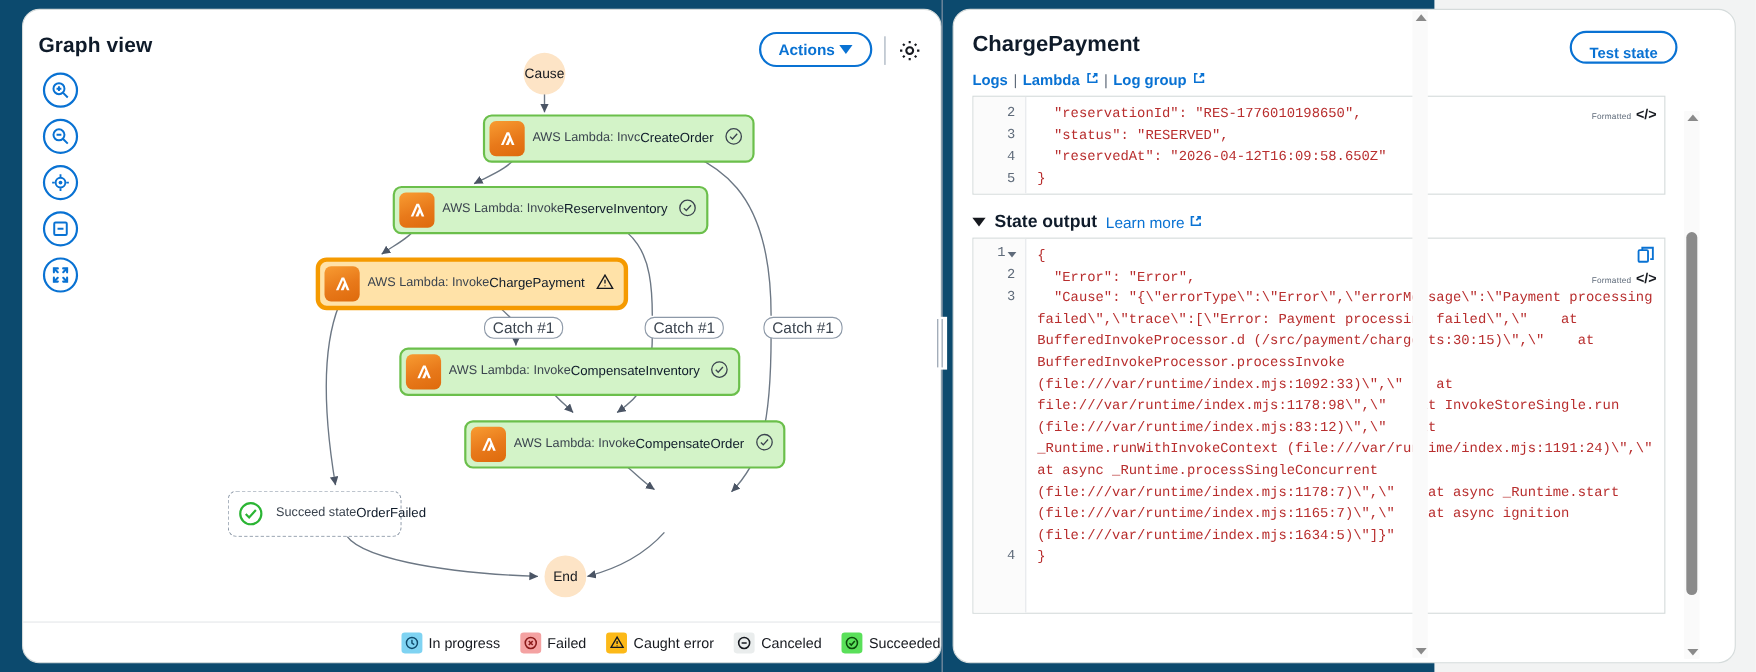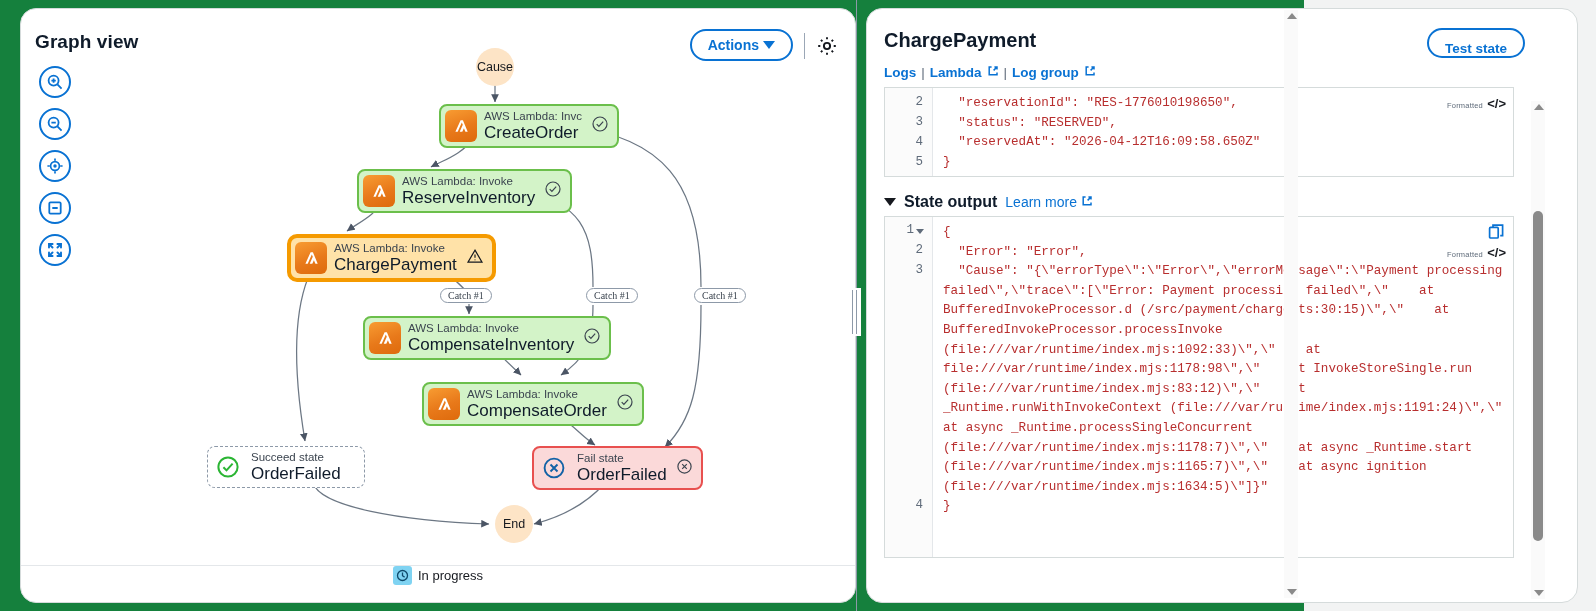--- a/index.html
+++ b/index.html
@@ -14,7 +14,7 @@
     position: relative;
     width: 1304px; height: 611px;
     display: flex;
-    background: #15803d;
+    background: #0c4a6e;
   }
 
   

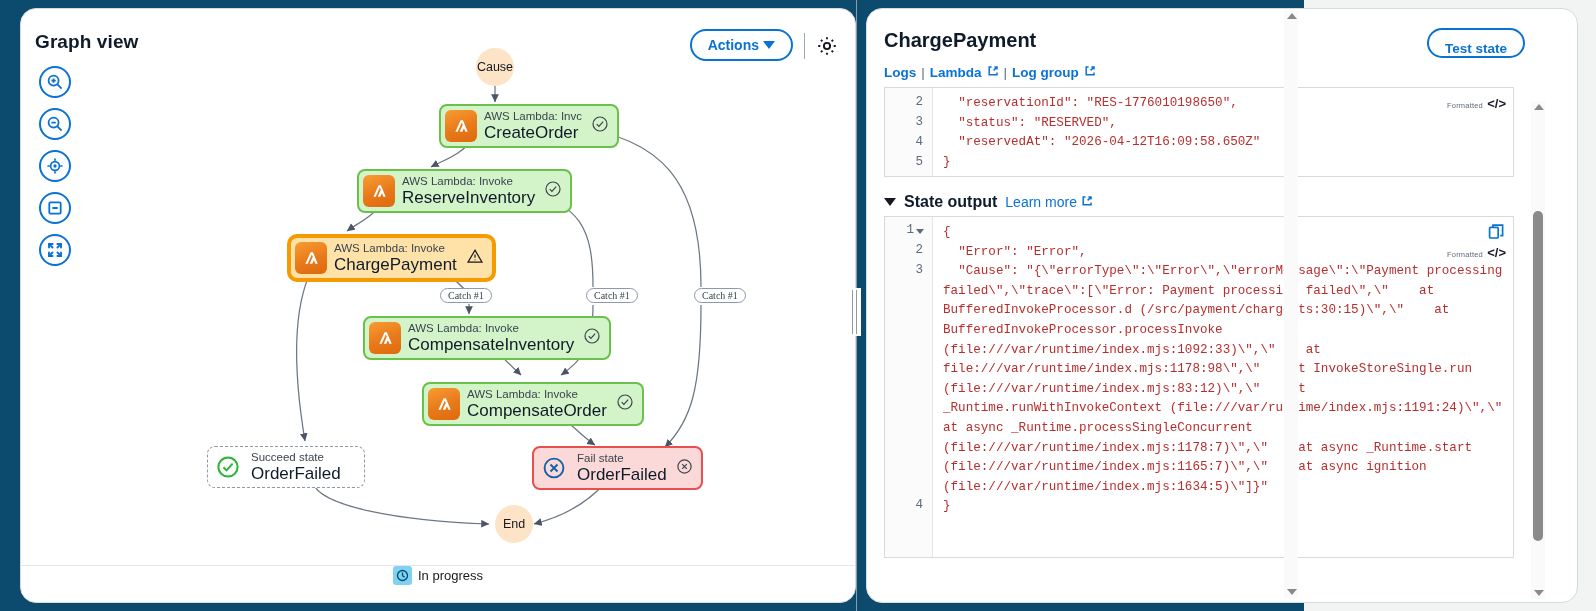--- a/index.html
+++ b/index.html
@@ -102,7 +102,7 @@
     background: linear-gradient(160deg,#f89c32 0%, #e8791a 55%, #de6a0c 100%);
     display: flex; align-items: center; justify-content: center;
   }
-  .node-text { display: flex; flex-direction: column; line-height: 1.05; }
+  .node-text { display: flex; flex-direction: row; line-height: 1.05; }
   .node-sub {
     font-size: 11.5px; color: #3b444f; margin-bottom: 2px;
     white-space: nowrap; overflow: hidden;

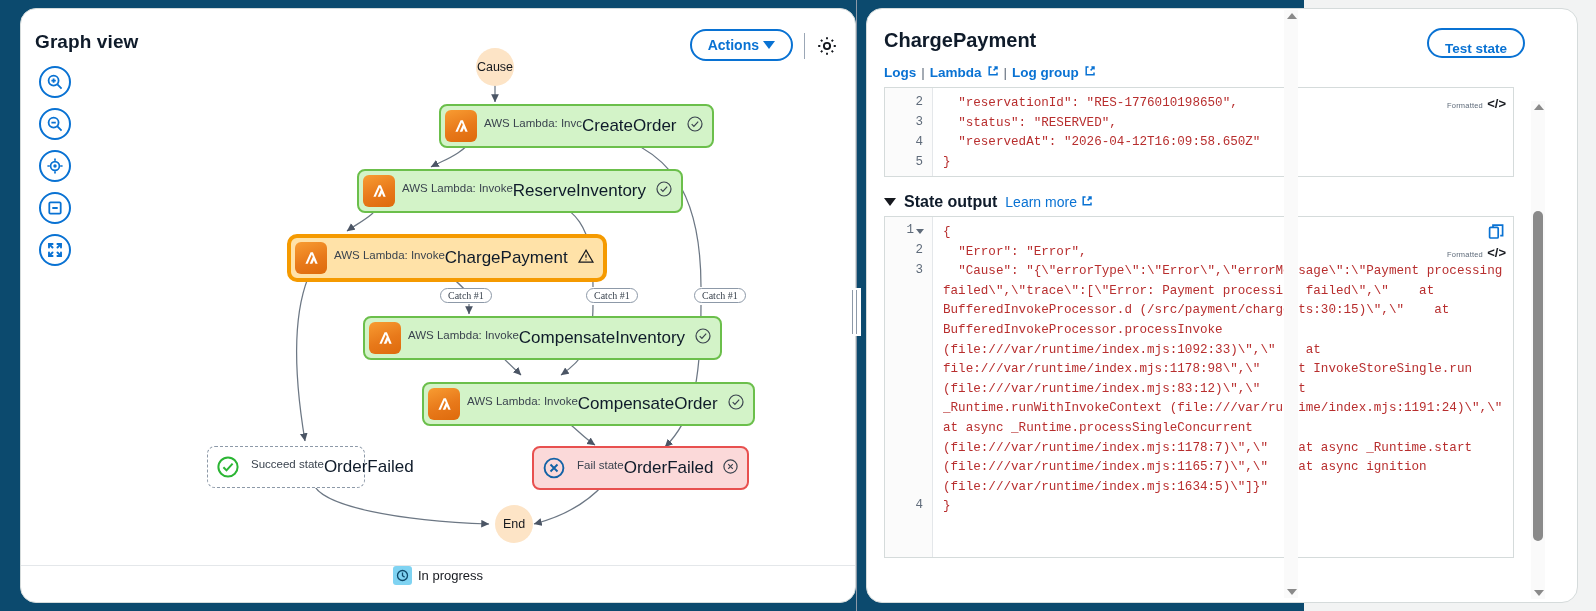--- a/index.html
+++ b/index.html
@@ -108,7 +108,7 @@
     white-space: nowrap; overflow: hidden;
   }
   .node-name {
-    font-size: 17px; color: #0f1b2a; white-space: nowrap;
+    font-size: 12px; color: #0f1b2a; white-space: nowrap;
   }
   .node-status { flex: none; margin-left: 2px; }
 

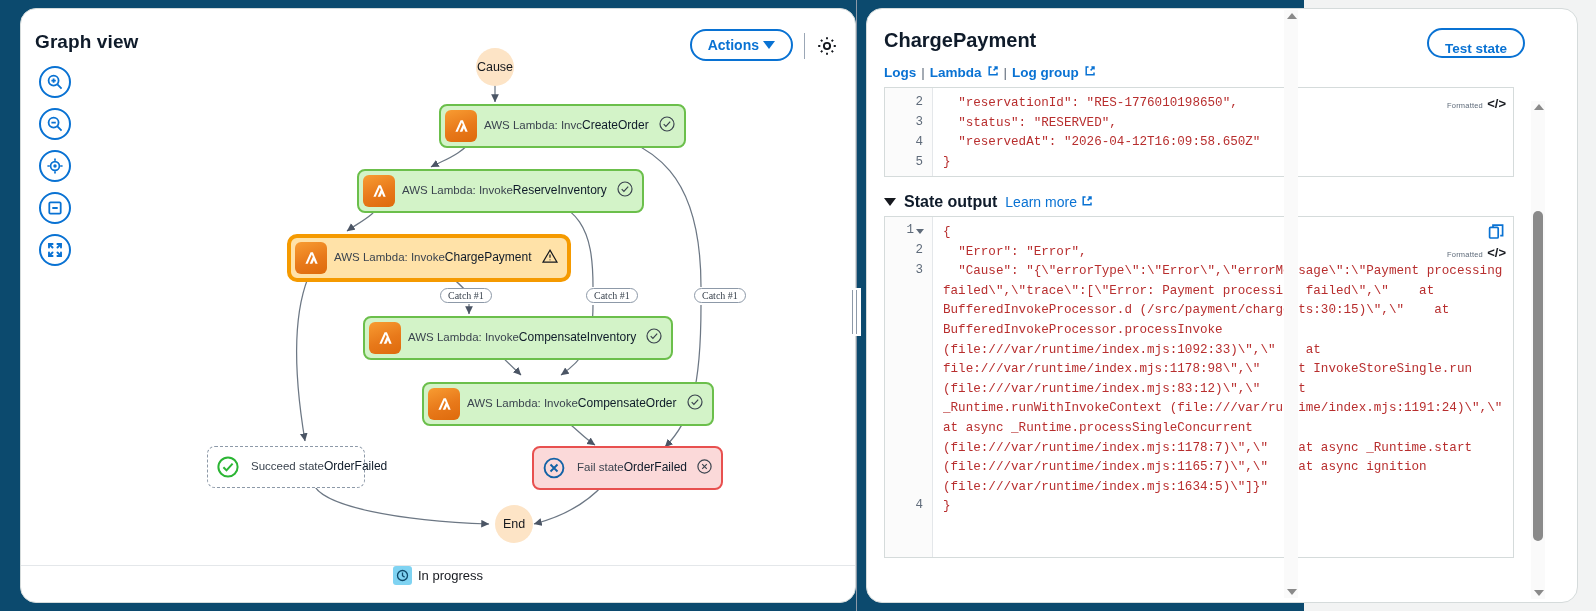--- a/index.html
+++ b/index.html
@@ -123,9 +123,8 @@
     position: absolute;
     border: 1px solid #8d99a8; border-radius: 9px;
     background: #fff; color: #3b444f;
-    font-size: 10px; padding: 1px 7px;
+    font-size: 14px; padding: 1px 7px;
     white-space: nowrap;
-    font-family: Liberation Serif, serif;
   }
 
   

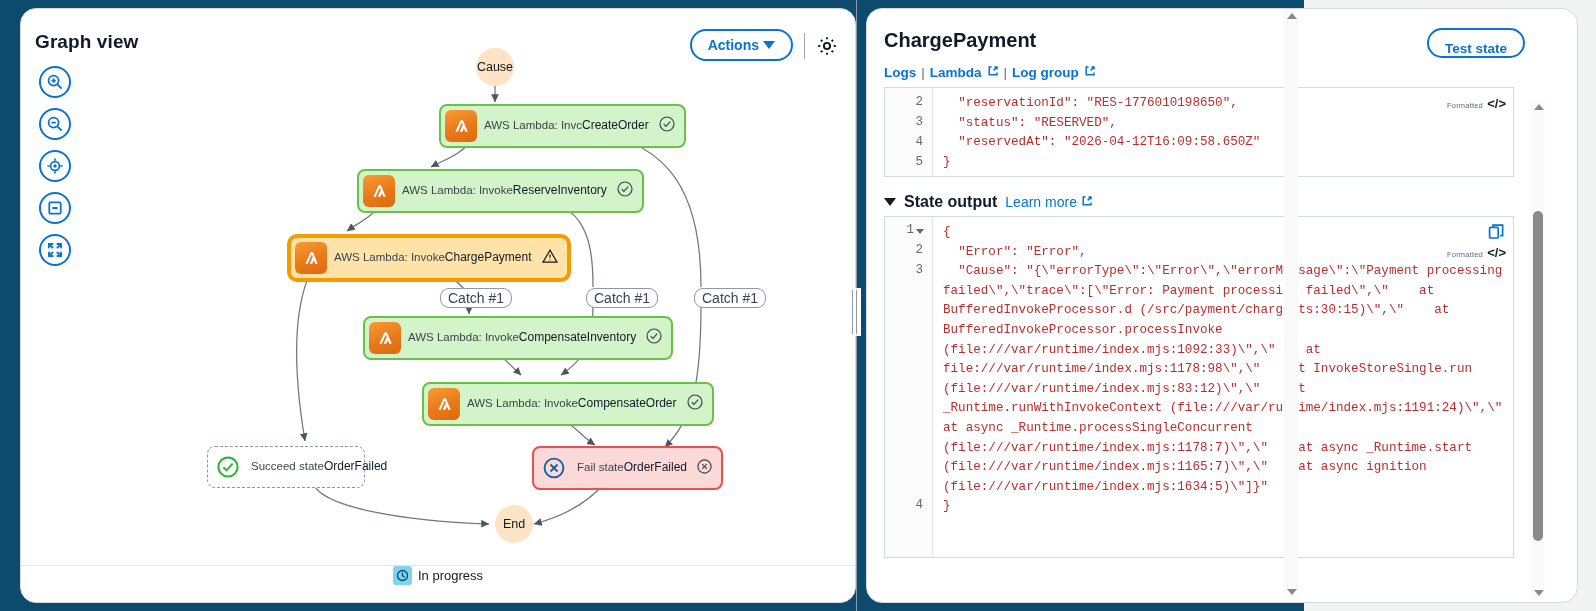--- a/index.html
+++ b/index.html
@@ -472,24 +472,6 @@
       </span>
     </div>
 
-    <div class="node fail" style="left:511px;top:437px;">
-      <span class="lambda-ico" style="background:none;">
-        <svg width="26" height="26" viewBox="0 0 26 26" fill="none" stroke="#1262a6" stroke-width="1.9">
-          <circle cx="13" cy="13" r="9.4"></circle>
-            <path d="M9.5 9.5l7 7M16.5 9.5l-7 7"></path>
-        </svg>
-      </span>
-      <span class="node-text">
-        <span class="node-sub">Fail state</span>
-        <span class="node-name">OrderFailed</span>
-      </span>
-      <span class="node-status">
-        <svg width="17" height="17" viewBox="0 0 17 17" fill="none" stroke="#3b444f" stroke-width="1.2">
-          <circle cx="8.5" cy="8.5" r="6.6"></circle>
-            <path d="M6.2 6.2l4.6 4.6M10.8 6.2l-4.6 4.6"></path>
-        </svg>
-      </span>
-    </div>
 
     <div class="term-node" style="left:493px;top:496px;transform:translateX(-50%);">
       <span>End</span>

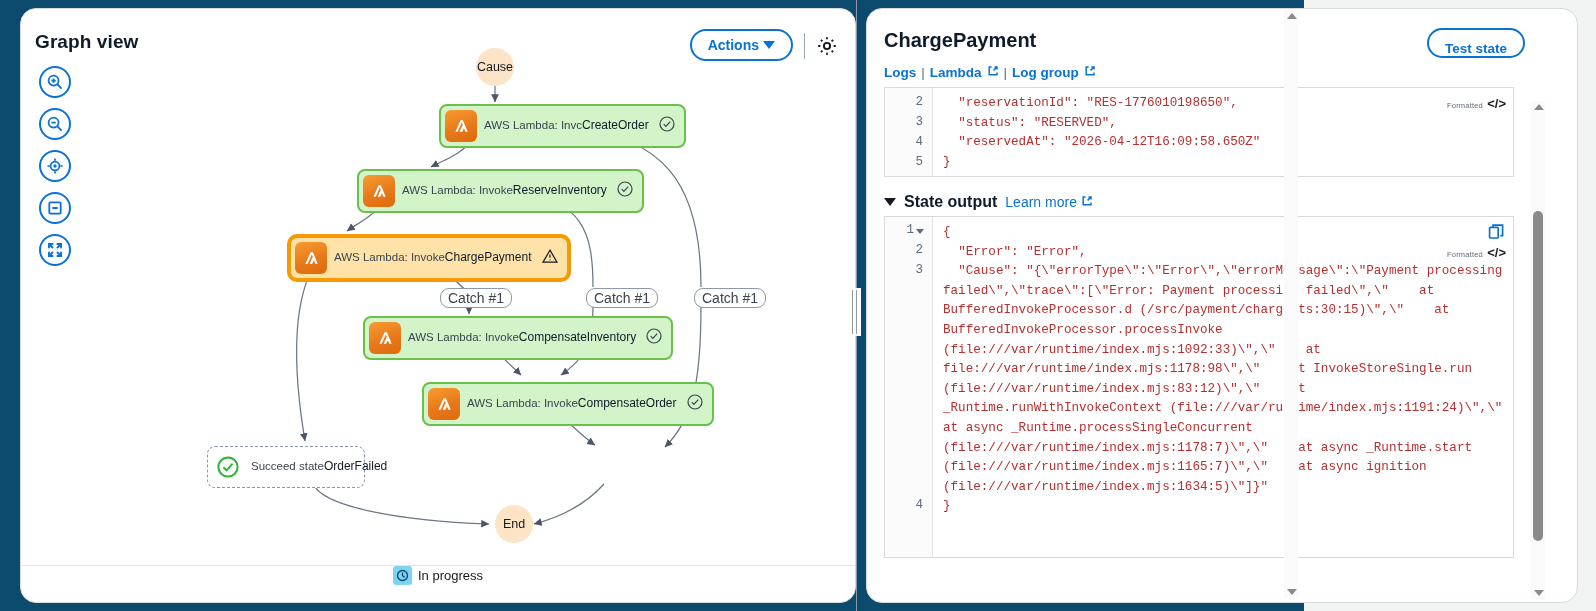--- a/index.html
+++ b/index.html
@@ -131,9 +131,8 @@
   .legend {
     position: absolute; left: 0; right: 0; bottom: 0;
     height: 37px; border-top: 1px solid #e4e7ea;
-    display: flex; align-items: center; justify-content: flex-start;
+    display: flex; align-items: center; justify-content: flex-end;
     gap: 18px;
-    flex-direction: column;
   }
   .legend-item { display: flex; align-items: center; gap: 6px; }
   .legend-label { font-size: 13px; color: #16191f; white-space: nowrap; }

